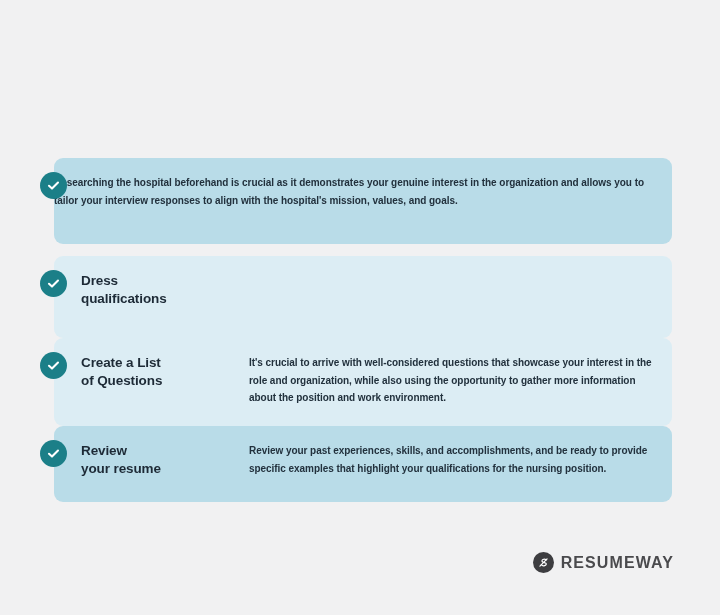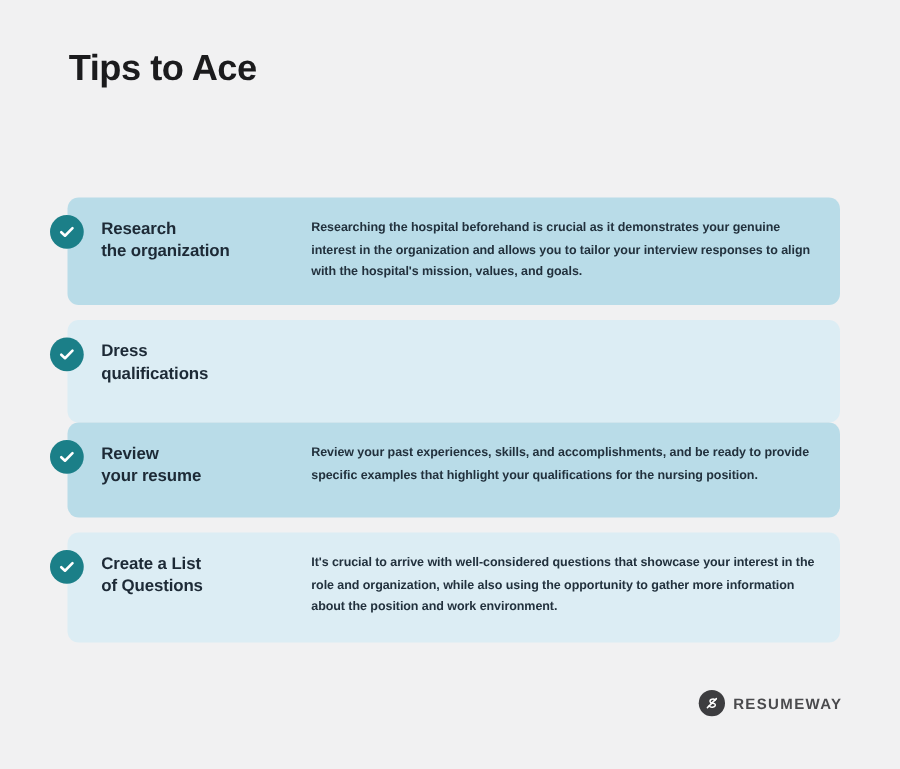--- a/index.html
+++ b/index.html
@@ -136,7 +136,6 @@
 <div class="page">
 
   <div class="title-block">
-    <div class="title-line">Tips to Ace</div>
   </div>
 
   <div class="cards">

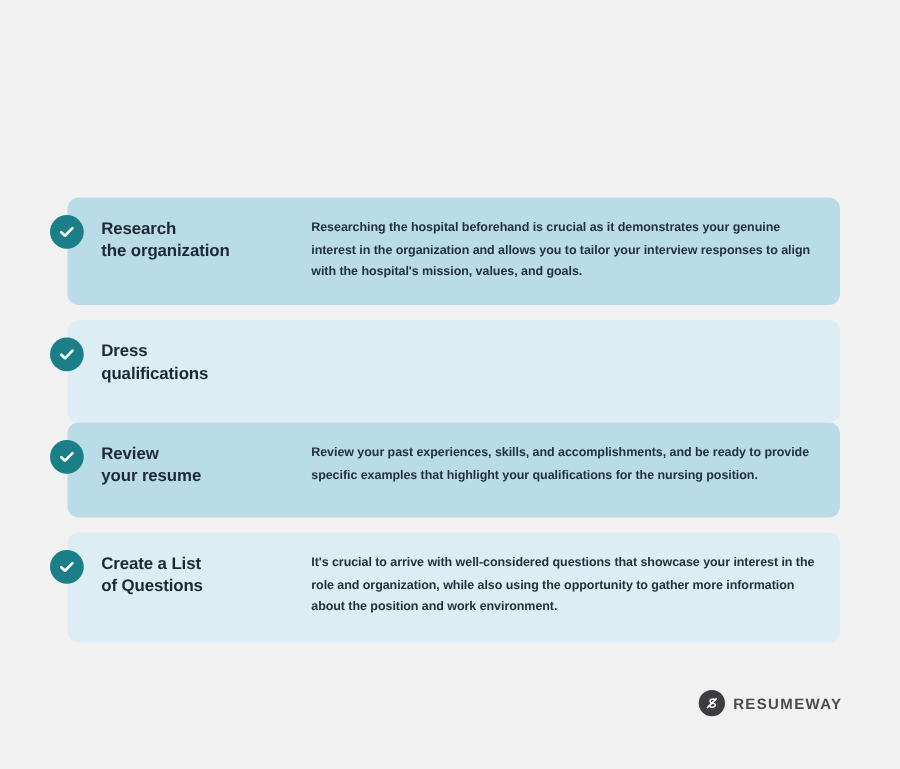--- a/index.html
+++ b/index.html
@@ -149,10 +149,6 @@
         </div>
       </div>
       <div class="card-inner">
-        <div class="card-title">
-          <span class="t-line">Research</span>
-          <span class="t-line">the organization</span>
-        </div>
         <div class="card-body">Researching the hospital beforehand is crucial as it demonstrates your genuine interest in the organization and allows you to tailor your interview responses to align with the hospital's mission, values, and goals.</div>
       </div>
     </div>

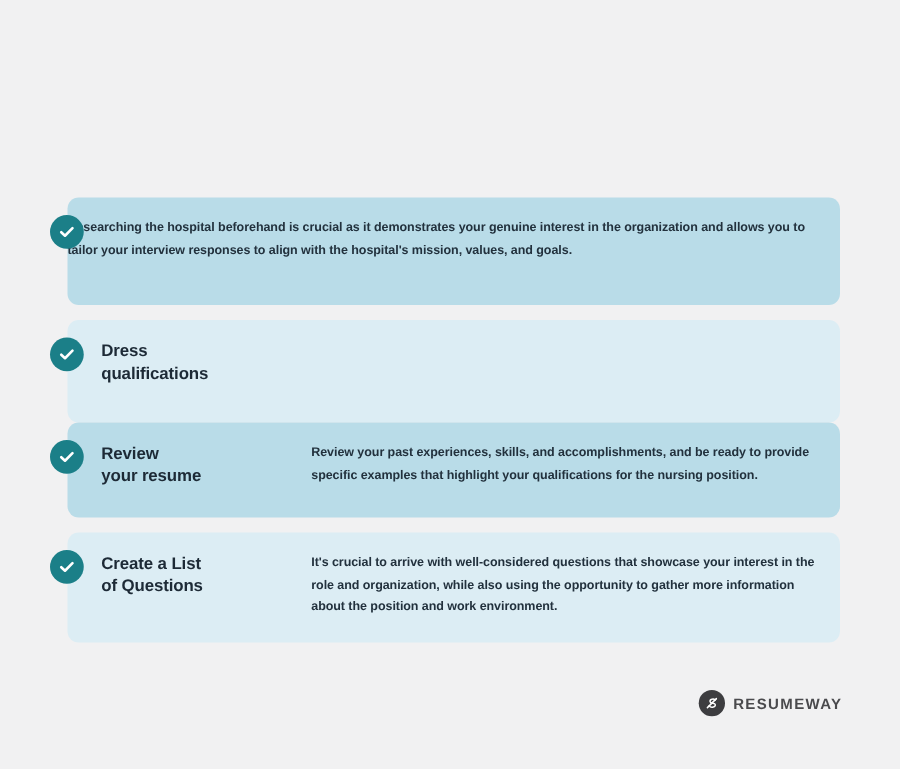--- a/index.html
+++ b/index.html
@@ -169,6 +169,23 @@
       </div>
     </div>
 
+    <div class="card light c4">
+      <div class="check-wrap">
+        <div class="check-circle">
+          <svg width="15" height="15" viewBox="0 0 16 16" aria-hidden="true">
+            <path d="M3.2 8.3 L6.4 11.3 L12.8 4.8" fill="none" stroke="#ffffff" stroke-width="2.2" stroke-linecap="round" stroke-linejoin="round"></path>
+          </svg>
+        </div>
+      </div>
+      <div class="card-inner">
+        <div class="card-title">
+          <span class="t-line">Create a List</span>
+          <span class="t-line">of Questions</span>
+        </div>
+        <div class="card-body">It's crucial to arrive with well-considered questions that showcase your interest in the role and organization, while also using the opportunity to gather more information about the position and work environment.</div>
+      </div>
+    </div>
+
     <div class="card dark c3">
       <div class="check-wrap">
         <div class="check-circle">
@@ -183,23 +200,6 @@
           <span class="t-line">your resume</span>
         </div>
         <div class="card-body">Review your past experiences, skills, and accomplishments, and be ready to provide specific examples that highlight your qualifications for the nursing position.</div>
-      </div>
-    </div>
-
-    <div class="card light c4">
-      <div class="check-wrap">
-        <div class="check-circle">
-          <svg width="15" height="15" viewBox="0 0 16 16" aria-hidden="true">
-            <path d="M3.2 8.3 L6.4 11.3 L12.8 4.8" fill="none" stroke="#ffffff" stroke-width="2.2" stroke-linecap="round" stroke-linejoin="round"></path>
-          </svg>
-        </div>
-      </div>
-      <div class="card-inner">
-        <div class="card-title">
-          <span class="t-line">Create a List</span>
-          <span class="t-line">of Questions</span>
-        </div>
-        <div class="card-body">It's crucial to arrive with well-considered questions that showcase your interest in the role and organization, while also using the opportunity to gather more information about the position and work environment.</div>
       </div>
     </div>
 

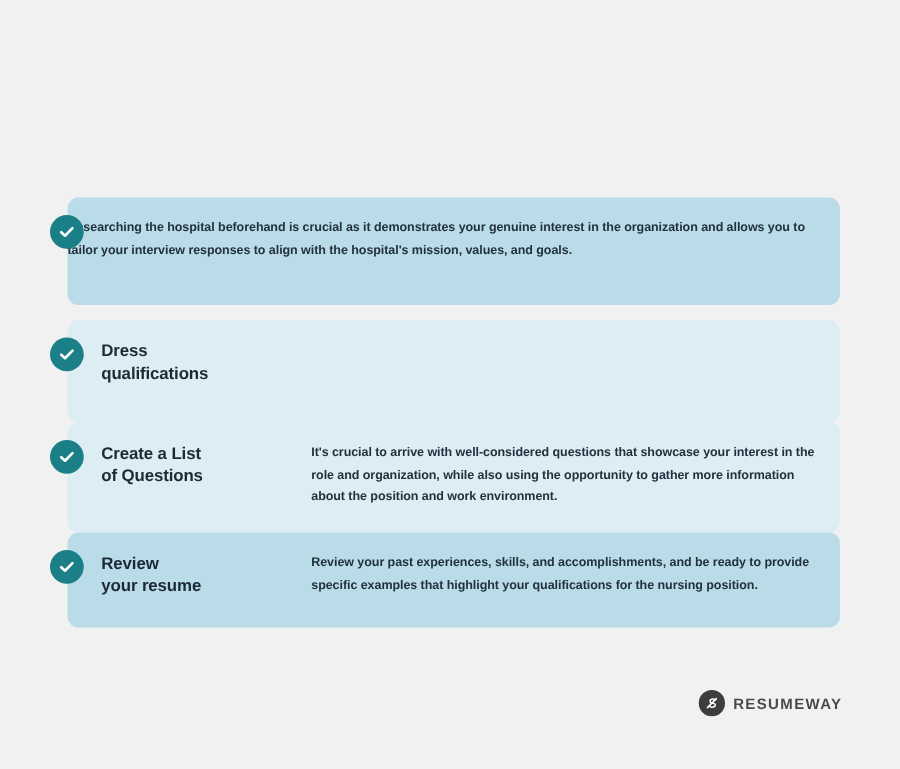--- a/index.html
+++ b/index.html
@@ -124,7 +124,7 @@
     justify-content: center;
   }
   .logo-text {
-    font-size: 12px;
+    font-size: 16px;
     font-weight: bold;
     color: #4a4a4d;
     letter-spacing: 1.1px;

